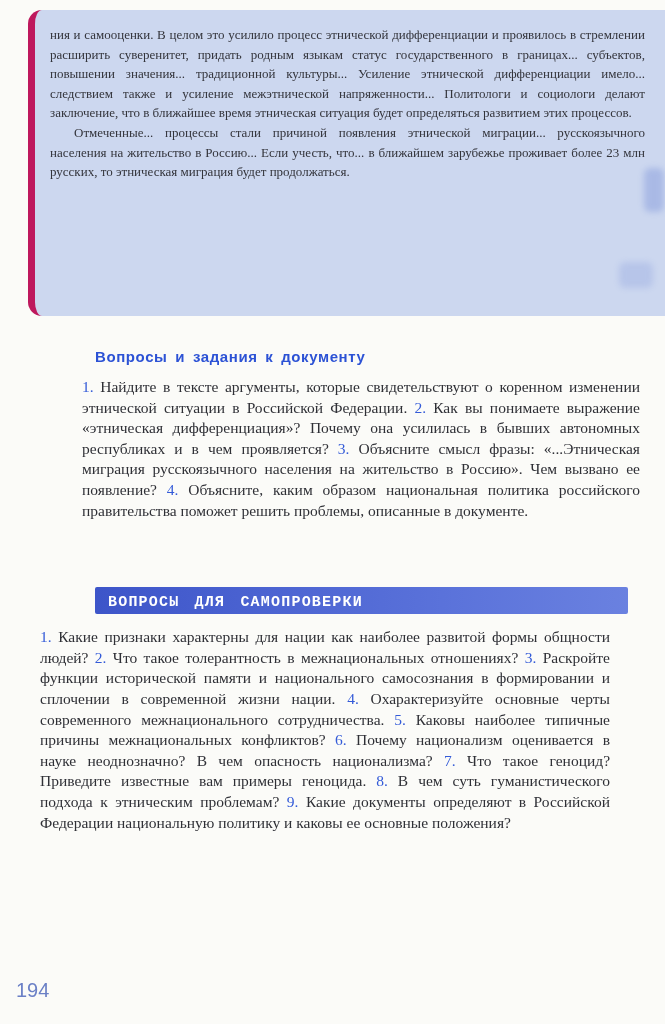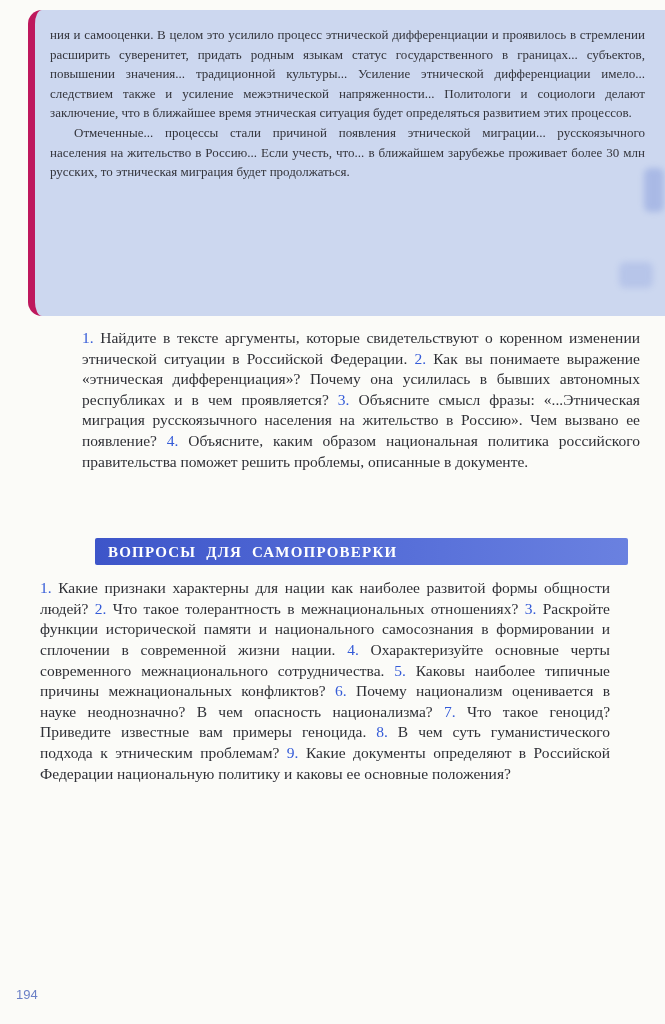--- a/index.html
+++ b/index.html
@@ -99,7 +99,7 @@
 
   <div class="doc-panel">
     <p class="doc-par no-indent">ния и самооценки. В целом это усилило процесс этнической дифференциации и проявилось в стремлении расширить суверенитет, придать родным языкам статус государственного в границах... субъектов, повышении значения... традиционной культуры... Усиление этнической дифференциации имело... следствием также и усиление межэтнической напряженности... Политологи и социологи делают заключение, что в ближайшее время этническая ситуация будет определяться развитием этих процессов.</p>
-    <p class="doc-par">Отмеченные... процессы стали причиной появления этнической миграции... русскоязычного населения на жительство в Россию... Если учесть, что... в ближайшем зарубежье проживает более 30 млн русских, то этническая миграция будет продолжаться.</p>
+    <p class="doc-par">Отмеченные... процессы стали причиной появления этнической миграции... русскоязычного населения на жительство в Россию... Если учесть, что... в ближайшем зарубежье проживает более 23 млн русских, то этническая миграция будет продолжаться.</p>
   </div>
 
   <div class="artifact a1"></div>

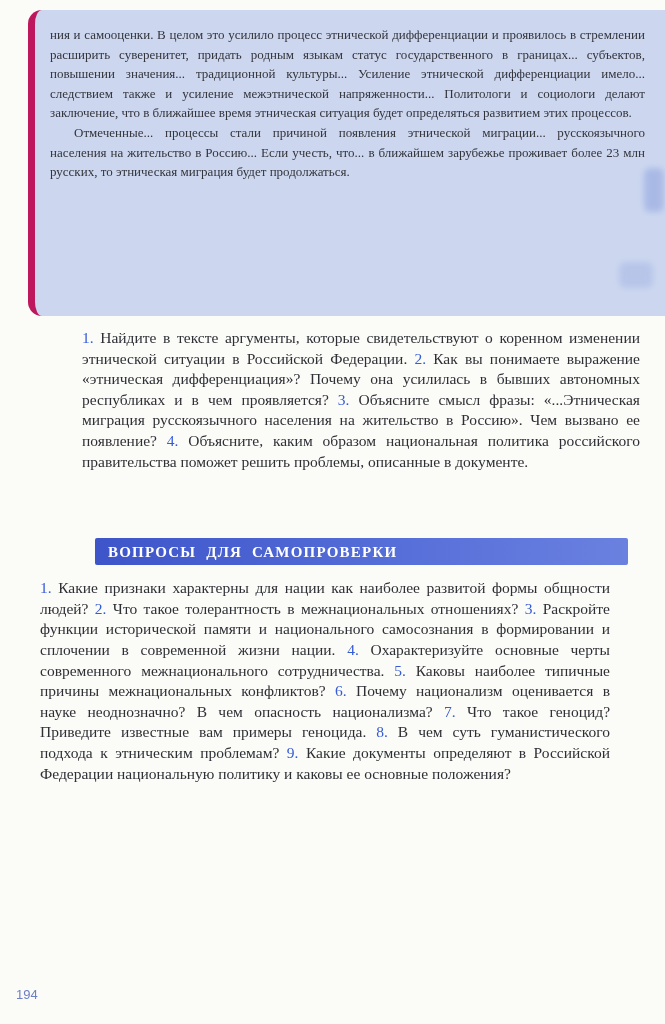--- a/index.html
+++ b/index.html
@@ -105,6 +105,7 @@
   <div class="artifact a1"></div>
   <div class="artifact a2"></div>
 
+  <h3 class="doc-q-heading">Вопросы и задания к документу</h3>
 
   <p class="questions doc-questions"><span class="qnum">1.</span> Найдите в тексте аргументы, которые свидетельствуют о коренном изменении этнической ситуации в Российской Федерации. <span class="qnum">2.</span> Как вы понимаете выражение «этническая дифференциация»? Почему она усилилась в бывших автономных республиках и в чем проявляется? <span class="qnum">3.</span> Объясните смысл фразы: «...Этническая миграция русскоязычного населения на жительство в Россию». Чем вызвано ее появление? <span class="qnum">4.</span> Объясните, каким образом национальная политика российского правительства поможет решить проблемы, описанные в документе.</p>
 

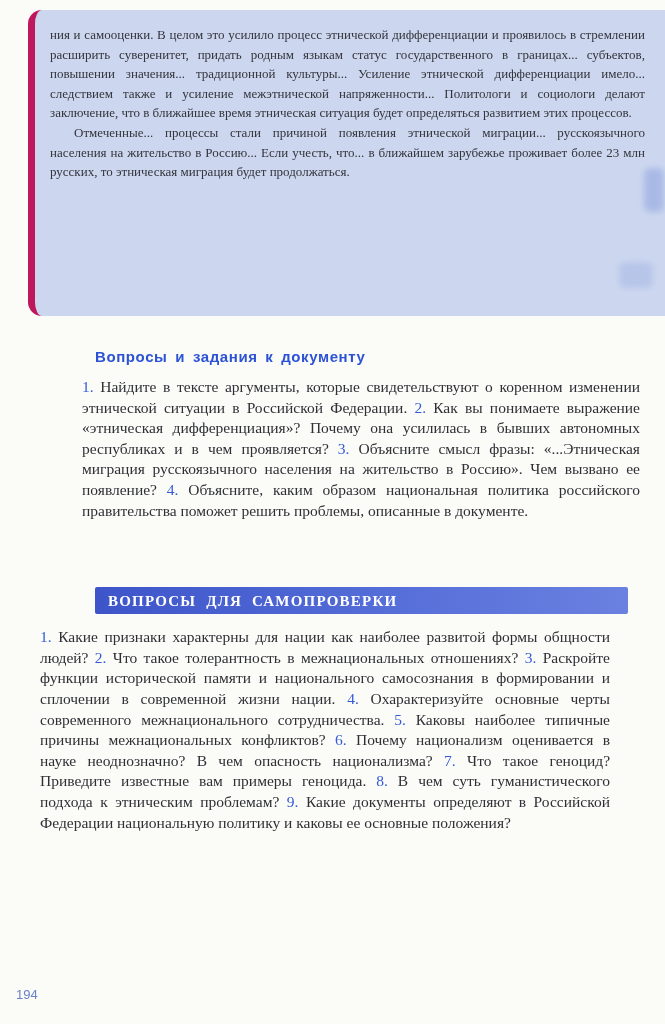--- a/index.html
+++ b/index.html
@@ -64,7 +64,7 @@
     border-radius: 2px;
   }
   .selfcheck-banner span {
-    font-family: Liberation Serif, serif;
+    font-family: Liberation Mono, monospace;
     font-size: 15px;
     font-weight: bold;
     letter-spacing: 1.2px;

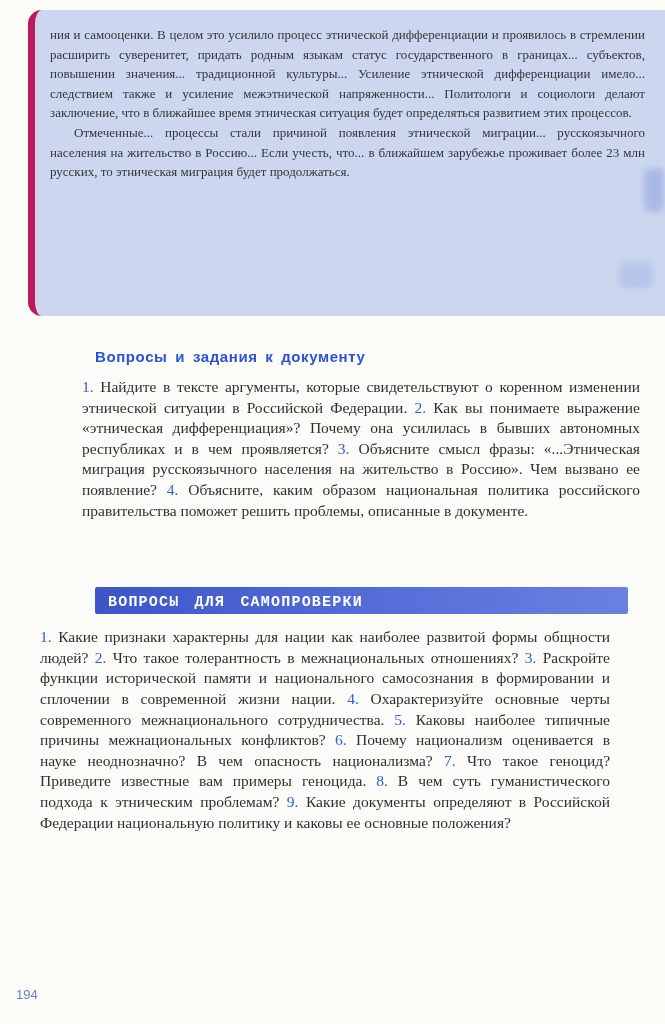--- a/index.html
+++ b/index.html
@@ -77,7 +77,7 @@
     left: 16px;
     bottom: 22px;
     font-family: "Liberation Sans", sans-serif;
-    font-size: 13px;
+    font-size: 20px;
     color: #6b80c6;
   }
 

